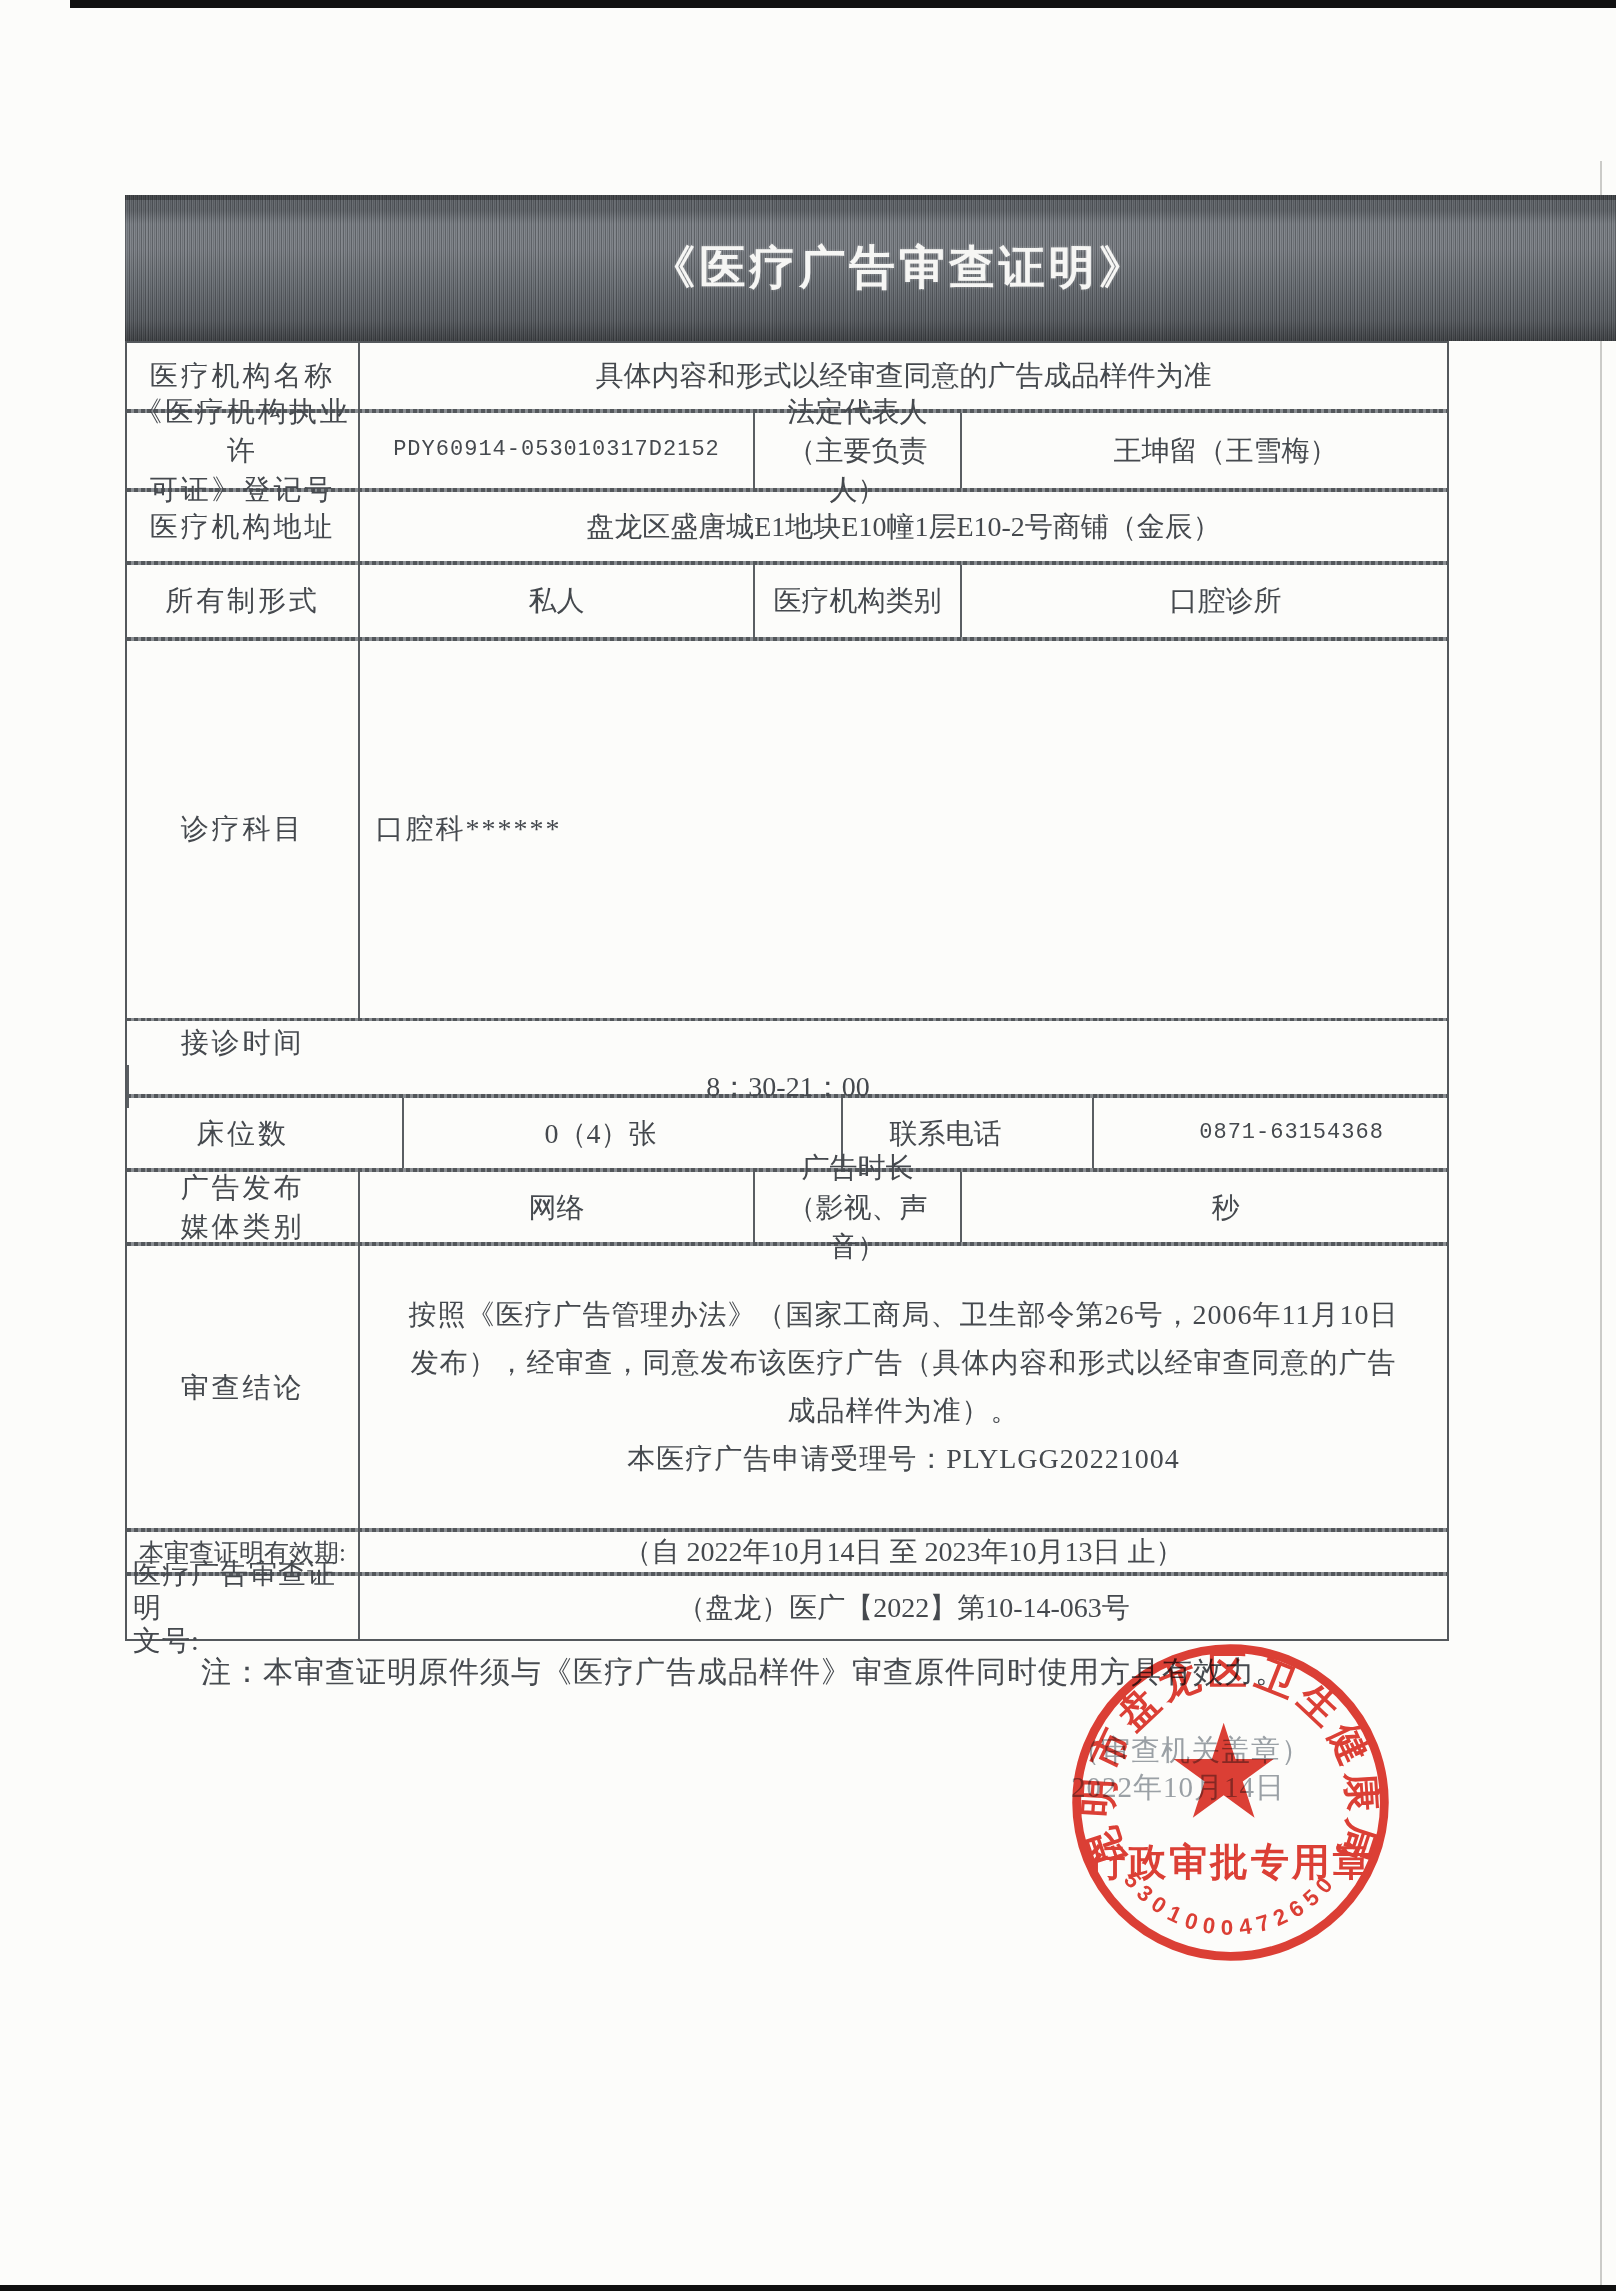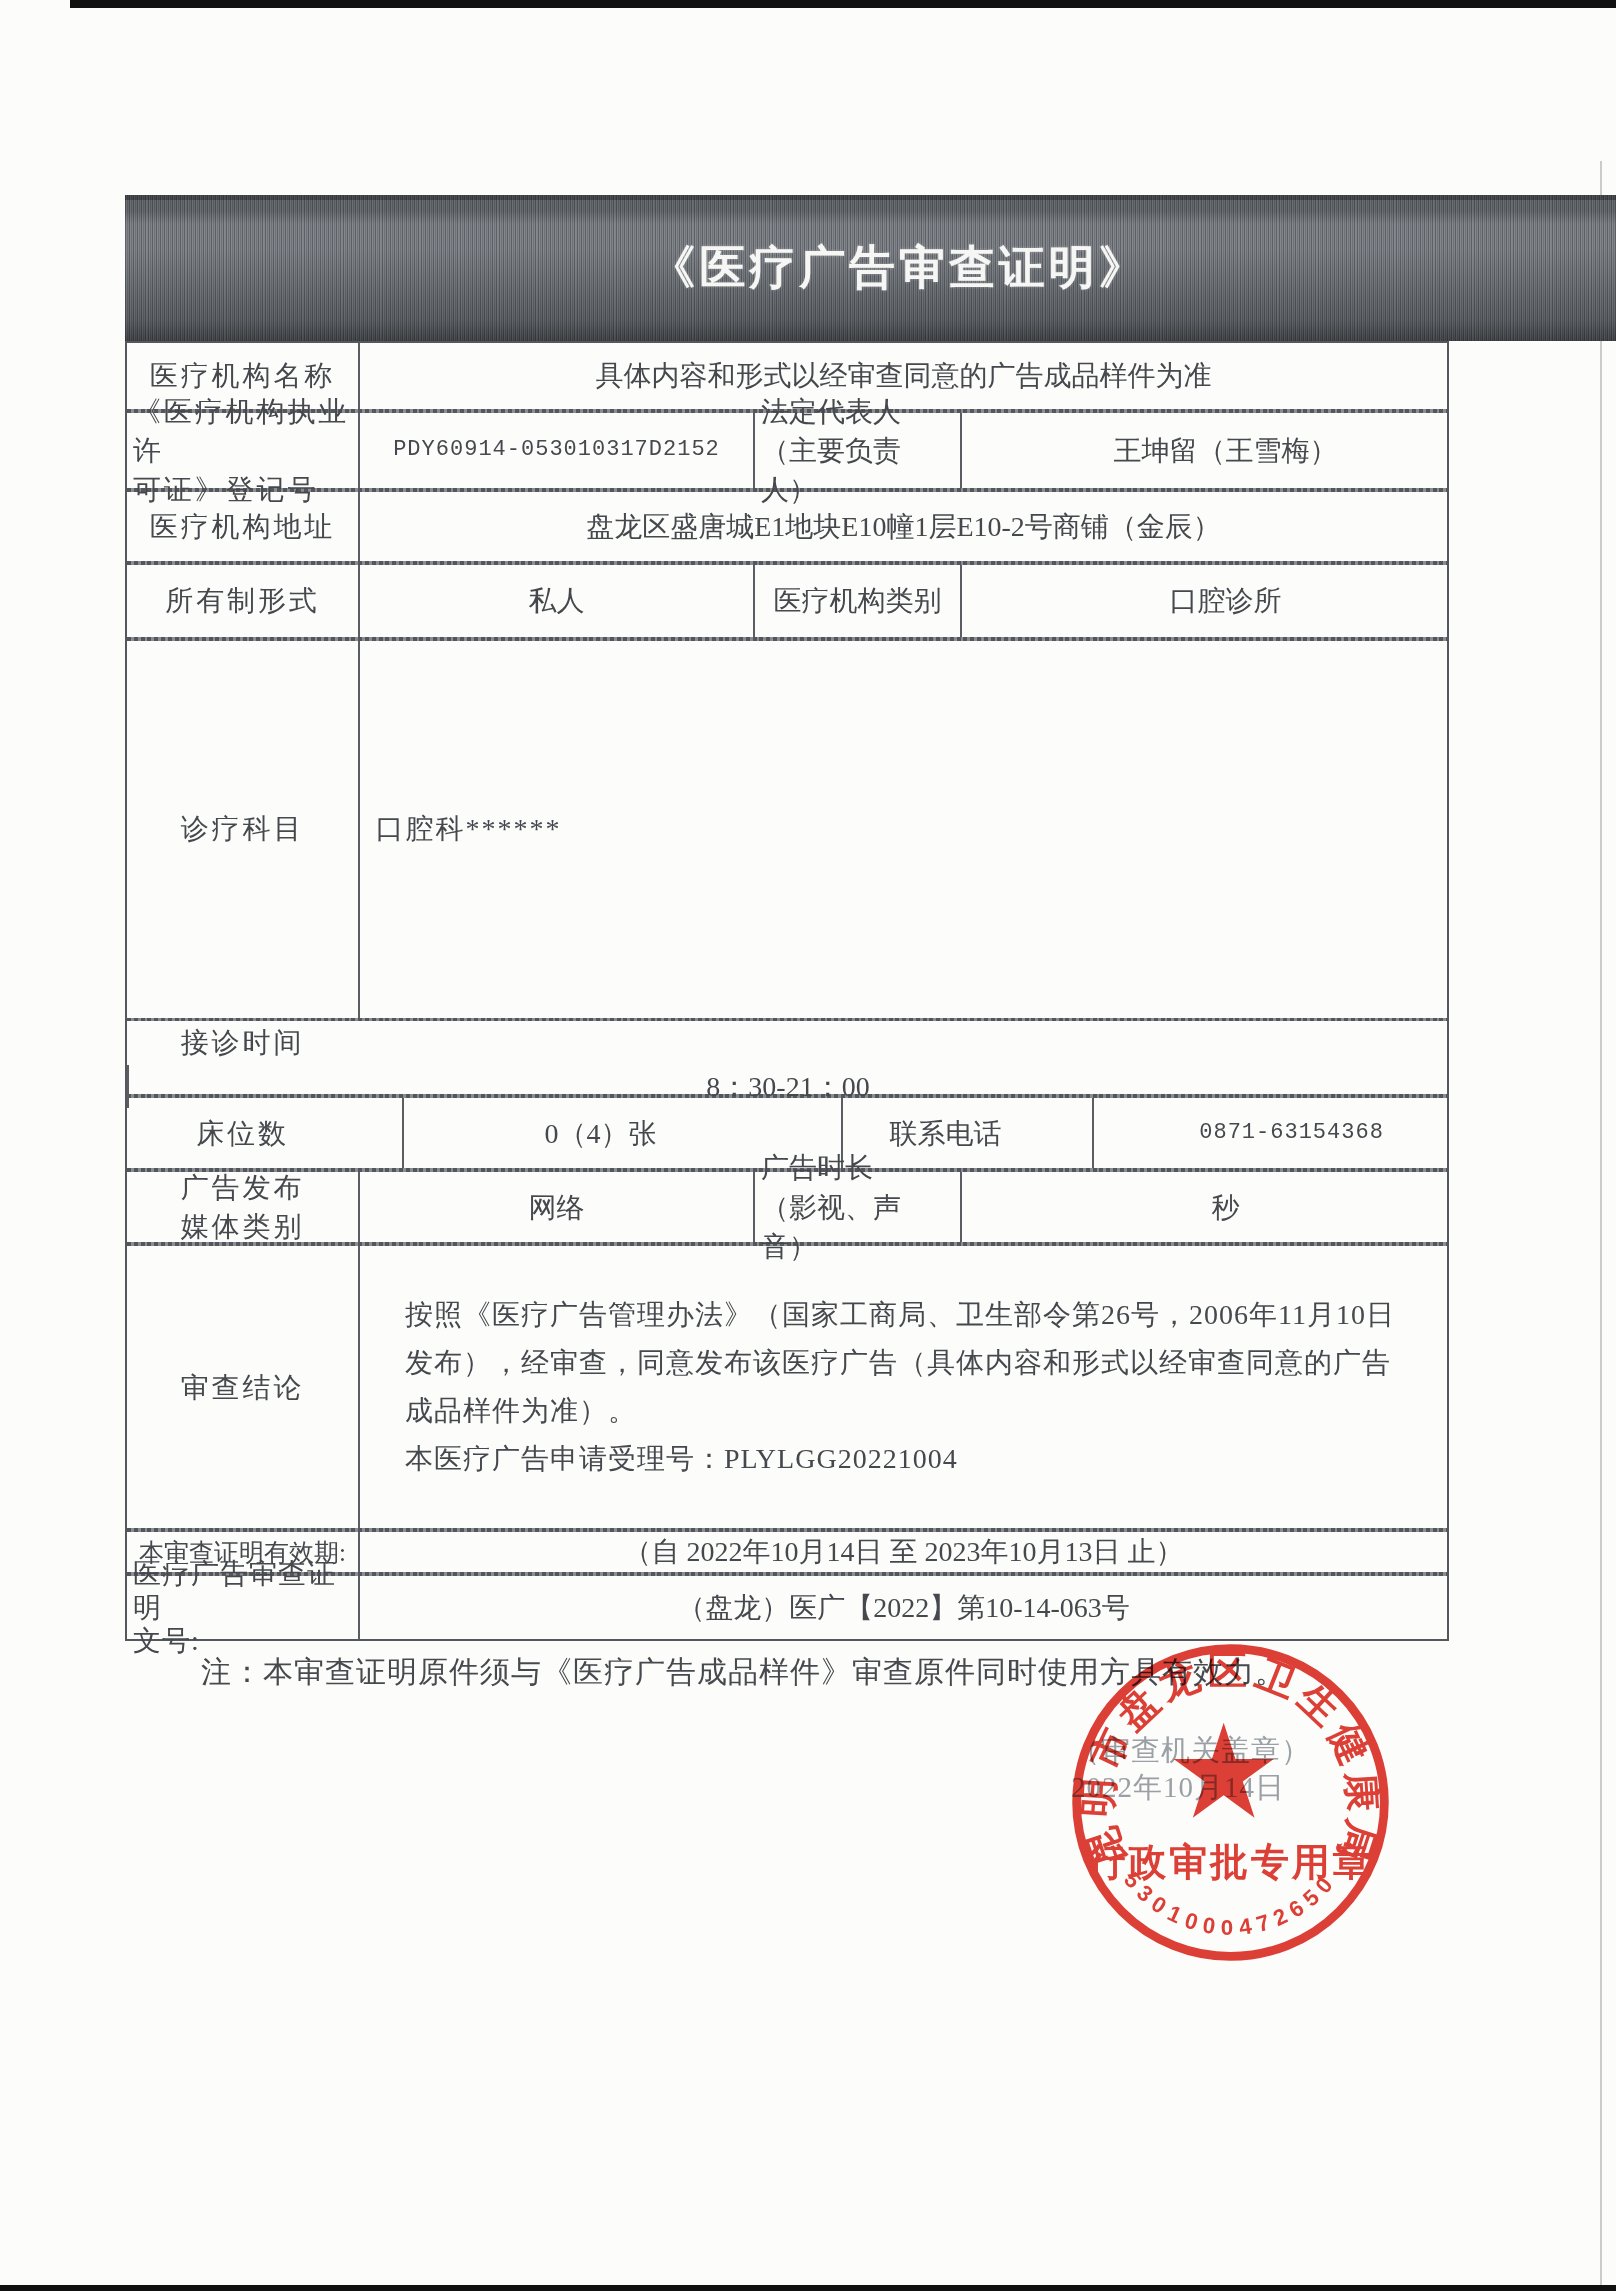--- a/index.html
+++ b/index.html
@@ -33,7 +33,7 @@
   .hdiv{height:3.9px;background:repeating-linear-gradient(90deg,#53575b 0 3.9px,#8a8e92 3.9px 6.8px);}
   .cell{
     display:flex;align-items:center;justify-content:center;
-    font-size:28px;line-height:1.4;box-sizing:border-box;padding:2px 5.9px;
+    text-align:center;font-size:28px;line-height:1.4;box-sizing:border-box;padding:2px 5.9px;
   }
   .vline{border-left:2px solid #5a5e62;}
   .label{width:231px;letter-spacing:2.9px;}

